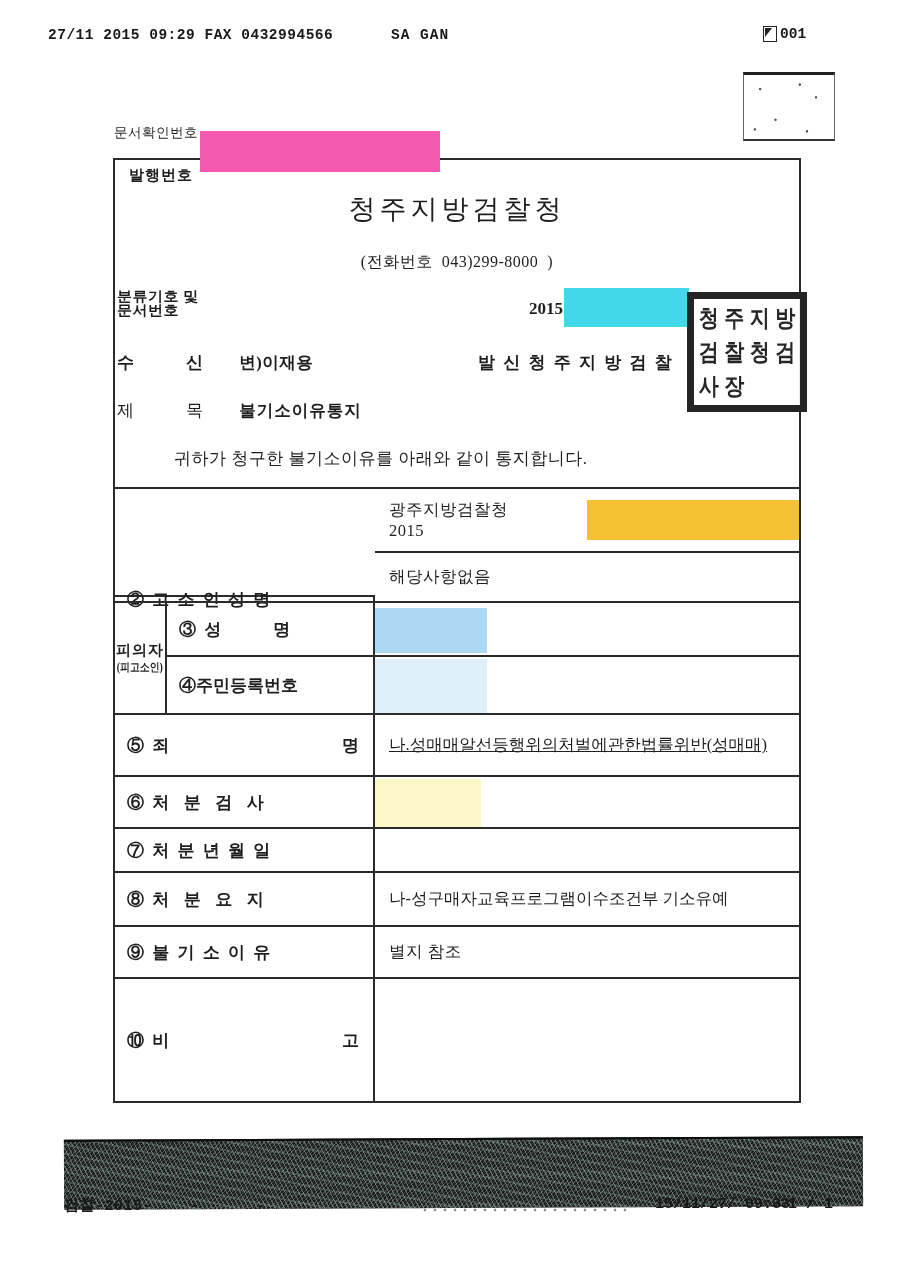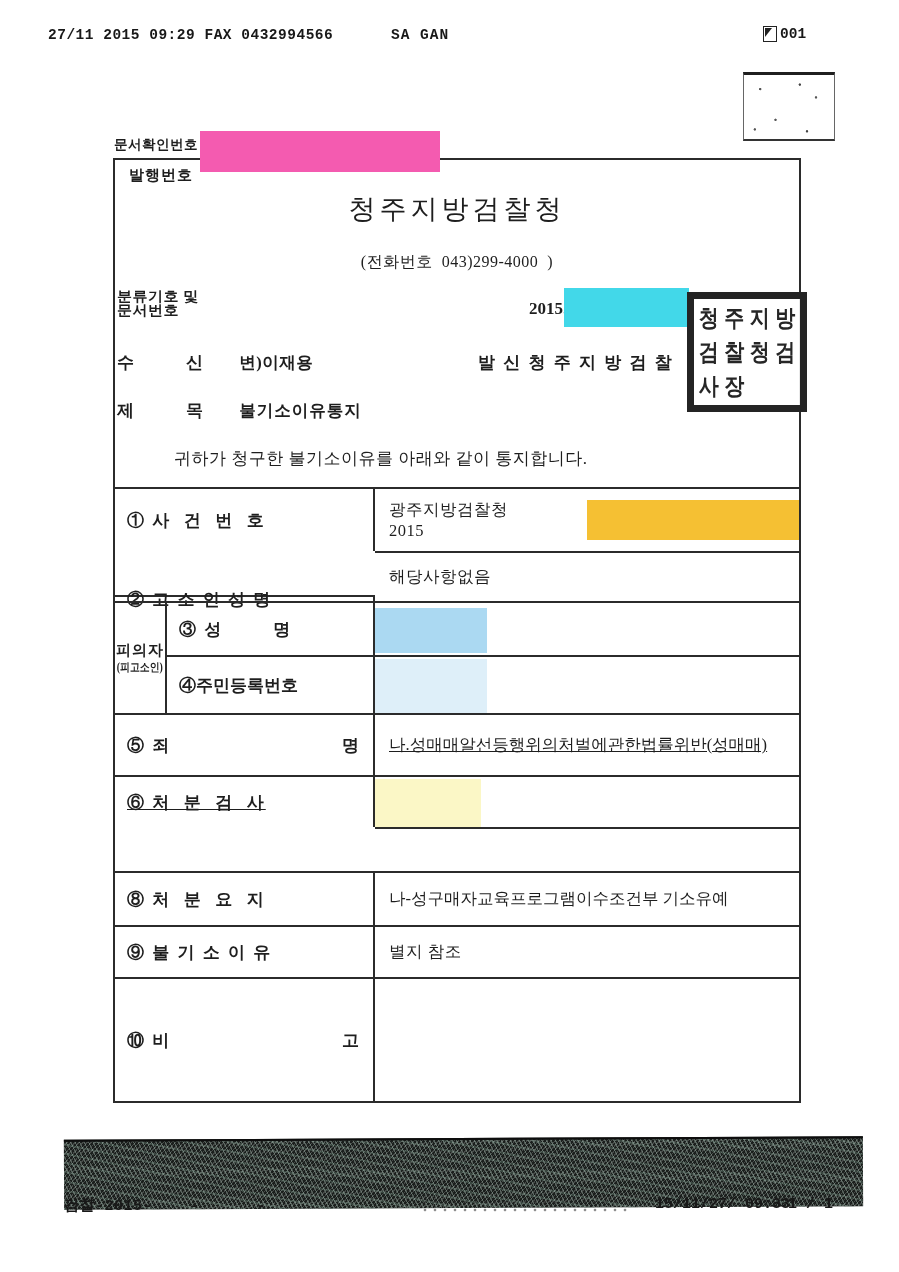--- a/index.html
+++ b/index.html
@@ -33,7 +33,7 @@
       radial-gradient(circle at 12% 85%,#555 0 .8px,transparent 1.6px);}
 
   
-  .doc-check{left:114px;top:136px;font-size:13.5px;font-weight:700;letter-spacing:.5px;}
+  .doc-check{left:114px;top:124px;font-size:13.5px;font-weight:400;letter-spacing:.5px;}
   .doc-box{left:113px;top:158px;width:688px;height:945px;border:2px solid #2b2b2b;box-sizing:border-box;}
   .issue-label{left:129px;top:166px;font-size:15px;font-weight:700;letter-spacing:1px;}
   .redact-pink{left:200px;top:131px;width:240px;height:41px;background:#f45bb0;}

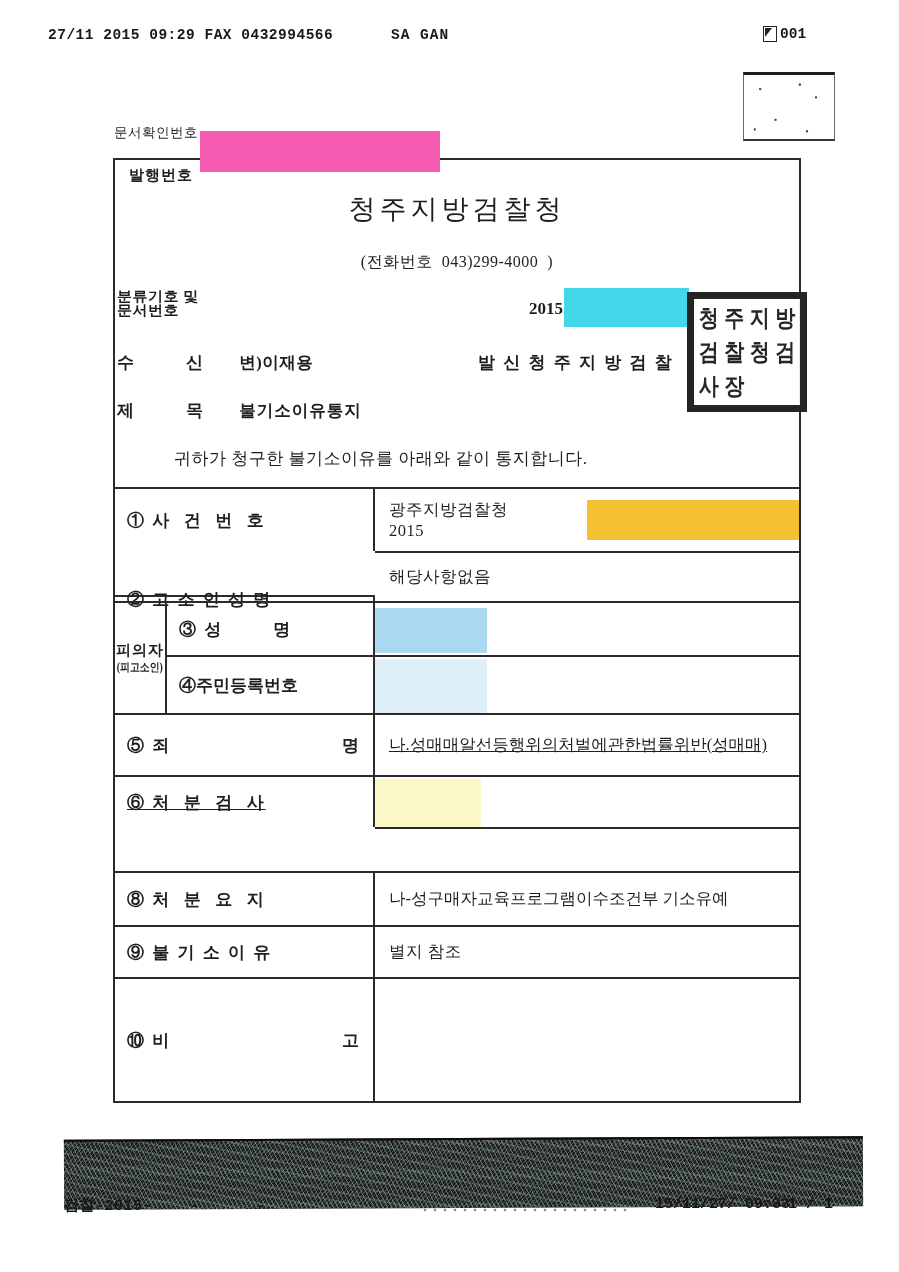--- a/index.html
+++ b/index.html
@@ -113,7 +113,7 @@
   <div class="abs issue-label">발행번호</div>
 
   <div class="abs title">청주지방검찰청</div>
-  <div class="abs phone pre">(전화번호  043)299-4000  )</div>
+  <div class="abs phone pre">(전화번호  043)299-8000  )</div>
 
   <div class="abs class-label">
     <div>분류기호 및</div>

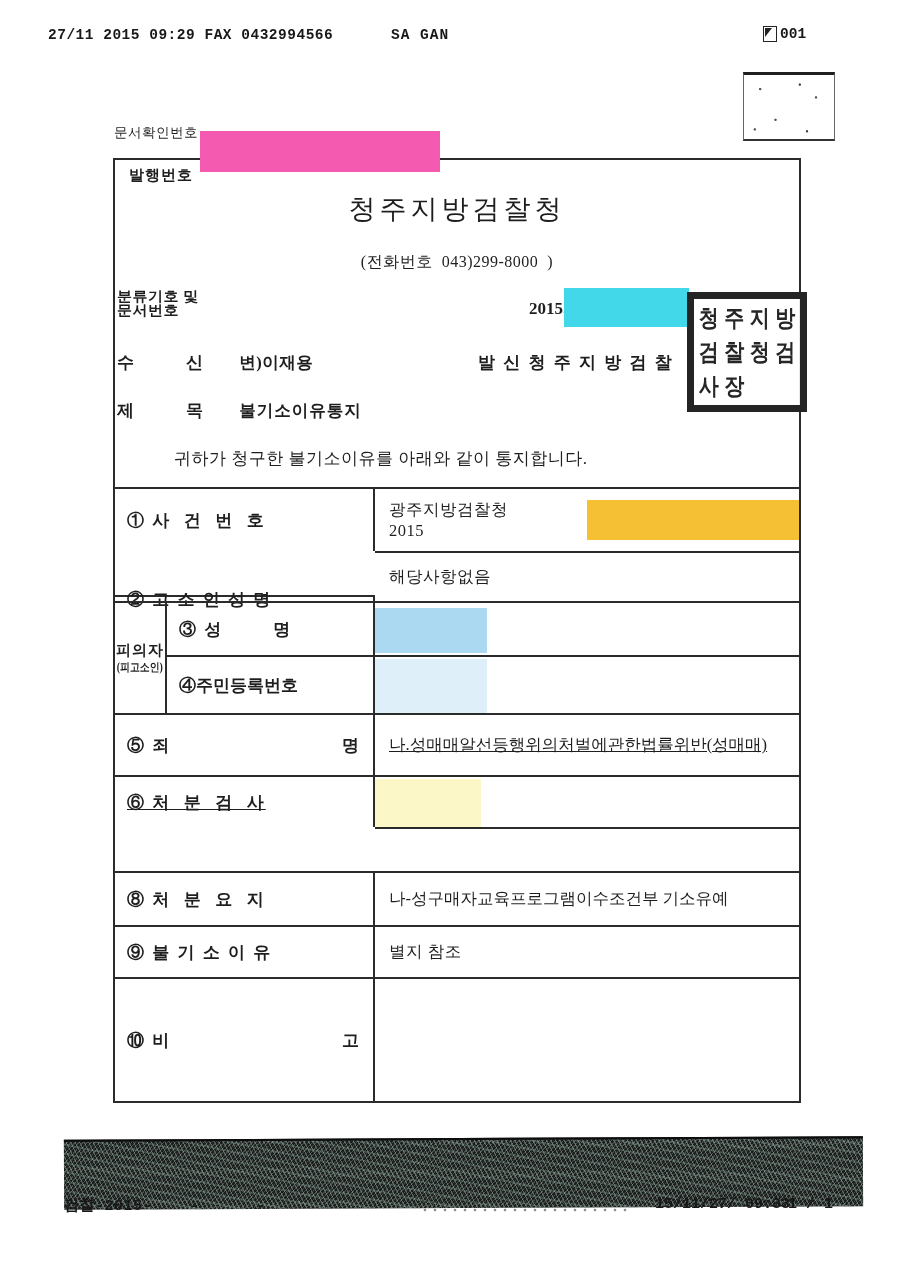--- a/index.html
+++ b/index.html
@@ -56,7 +56,7 @@
   .recv-row .val{margin-left:16px;font-weight:600;}
   .sender{left:478px;top:351px;font-size:17px;letter-spacing:2px;white-space:pre;font-weight:600;}
   .subj-row{left:117px;top:399px;font-size:17px;}
-  .subj-row .lab{white-space:pre;letter-spacing:2px;font-weight:700;text-align:center;}
+  .subj-row .lab{white-space:pre;letter-spacing:2px;font-weight:400;text-align:center;}
   .subj-row .val{margin-left:16px;font-weight:700;letter-spacing:1px;}
   .notice{left:174px;top:447px;font-size:17px;letter-spacing:.5px;}
 

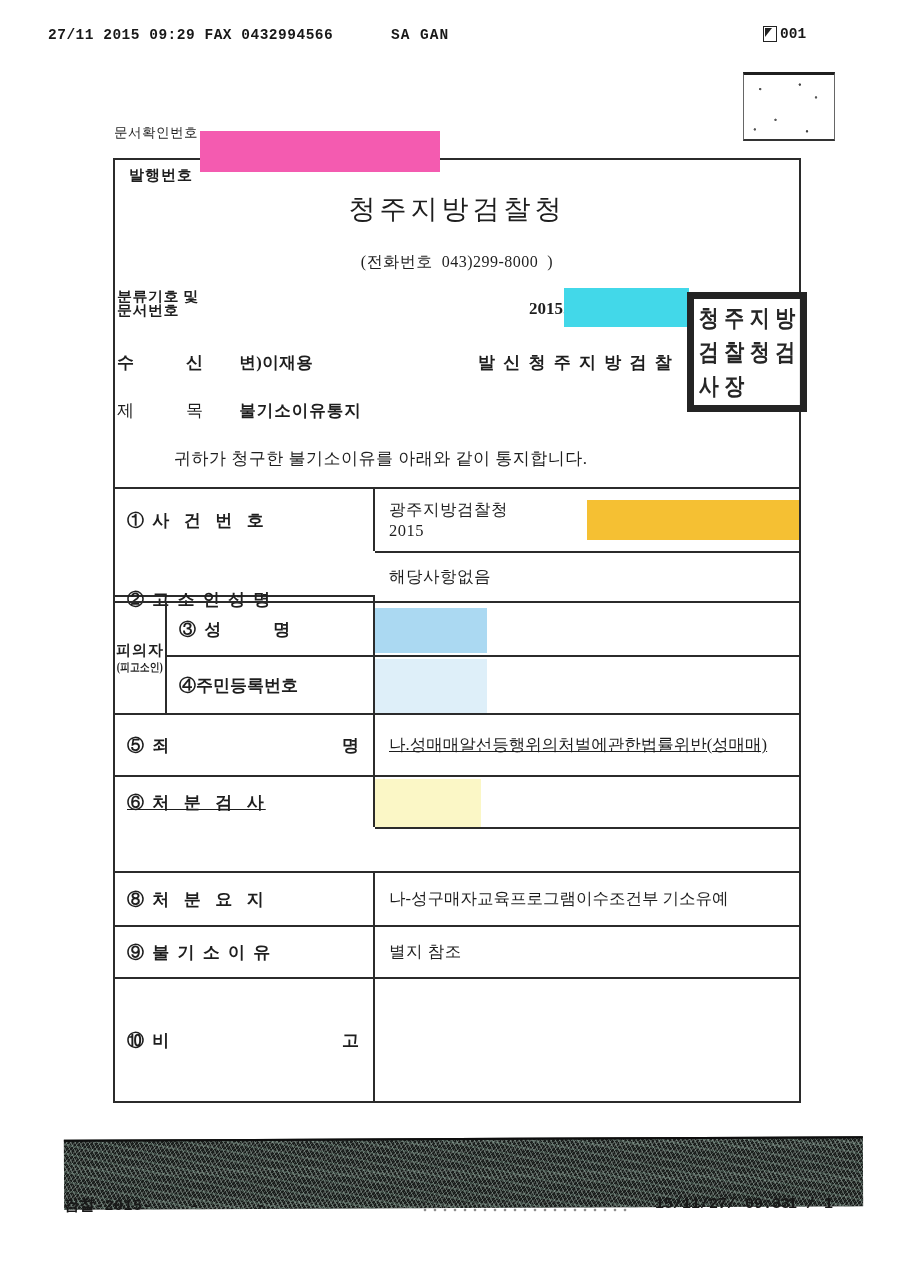--- a/index.html
+++ b/index.html
@@ -150,7 +150,6 @@
 
   <div class="abs tbl">
 
-    <div class="cell lbl br" style="grid-column:1/3;grid-row:1;">① 사  건  번  호</div>
     <div class="cell val" style="grid-column:3;grid-row:1;gap:32px;">
       <span>광주지방검찰청 2015</span>
       <span class="redact-orange"></span>

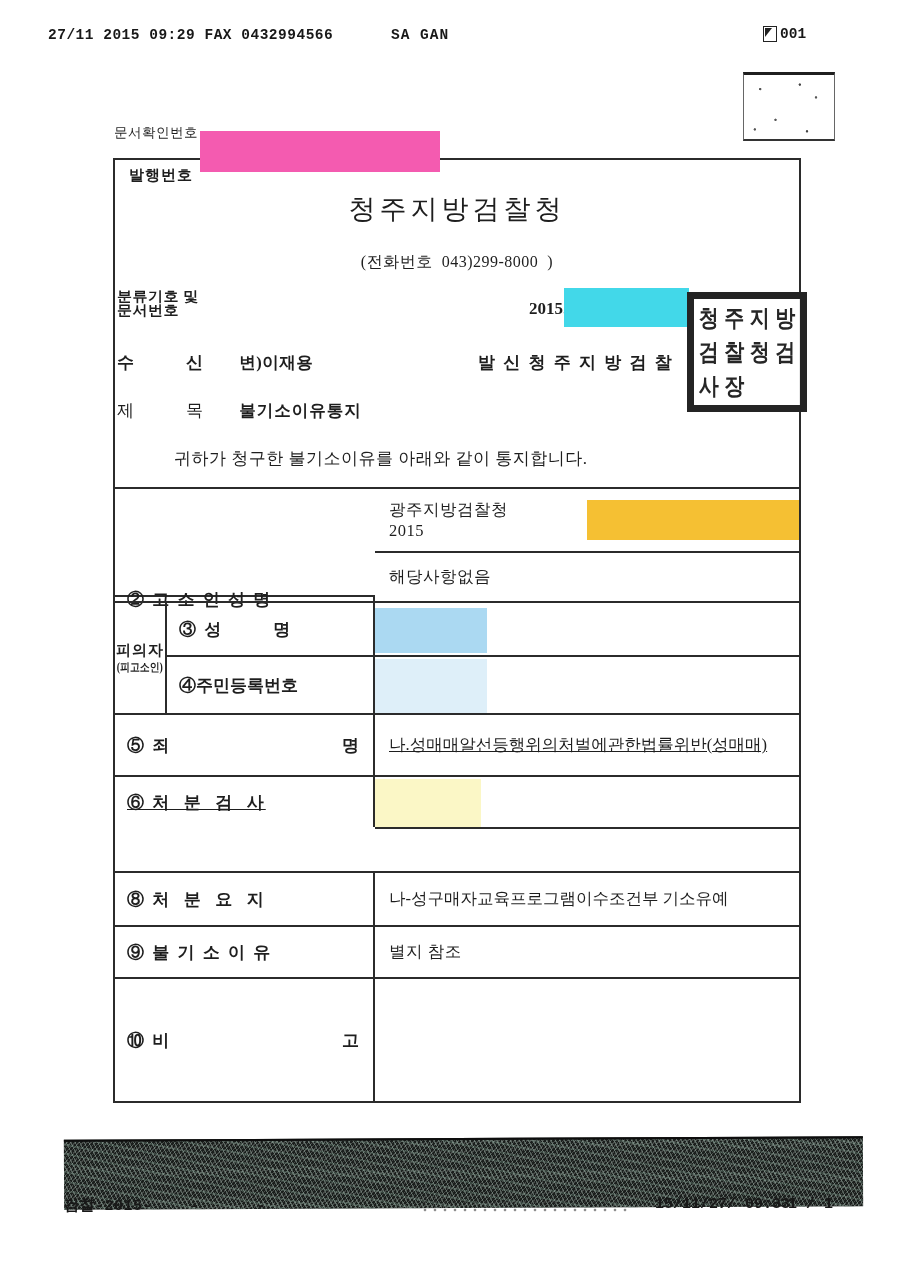--- a/index.html
+++ b/index.html
@@ -179,7 +179,7 @@
     </div>
     <div class="cell val bt" style="grid-column:3;grid-row:5;letter-spacing:0;text-decoration:underline;">나.성매매알선등행위의처벌에관한법률위반(성매매)</div>
 
-    <div class="cell lbl br bt" style="grid-column:1/3;grid-row:6;text-decoration:underline;">⑥ 처  분  검  사</div>
+    <div class="cell lbl br bt" style="grid-column:1/3;grid-row:6;">⑥ 처  분  검  사</div>
     <div class="cell val bt" style="grid-column:3;grid-row:6;">
       <span class="redact-yellow"></span>
     </div>

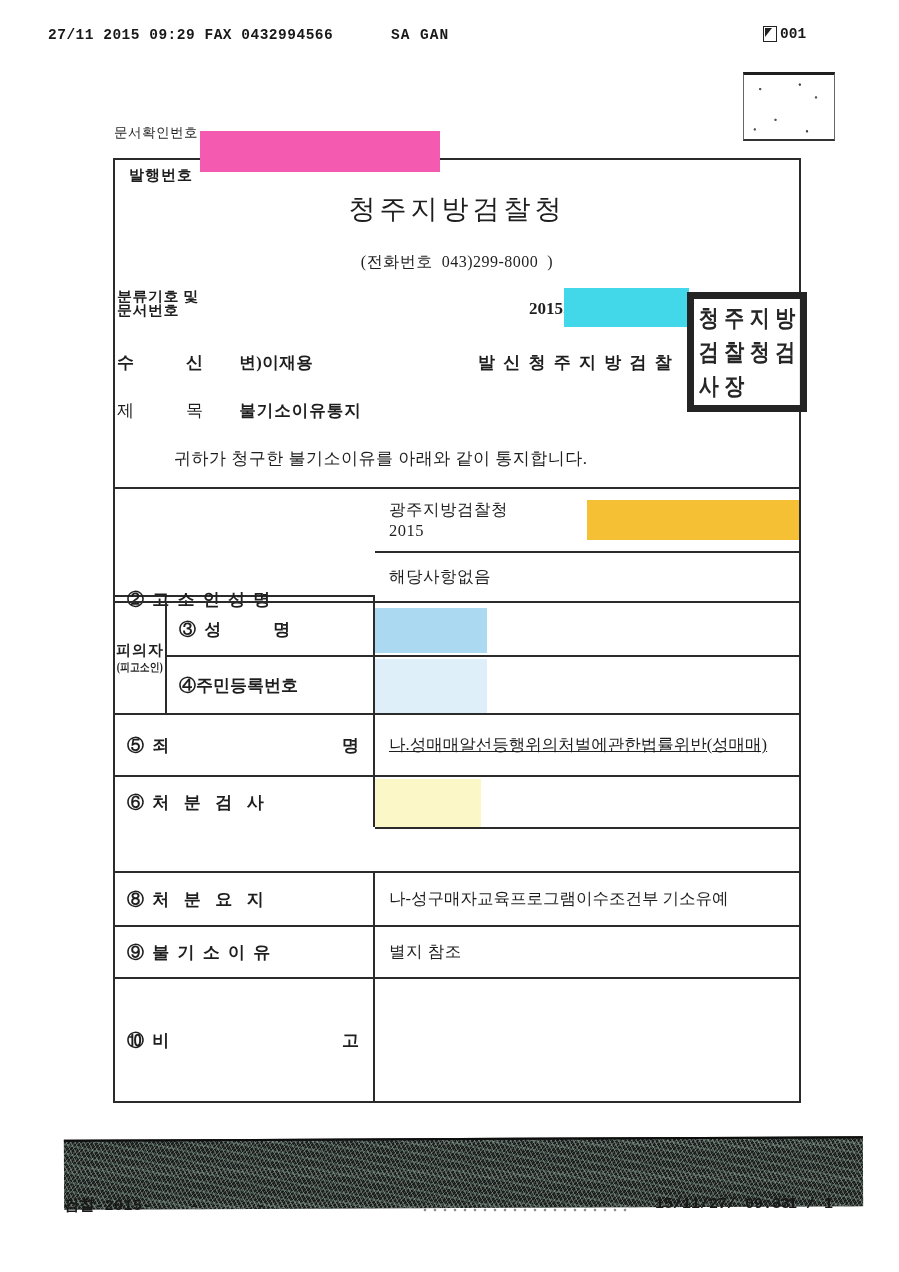--- a/index.html
+++ b/index.html
@@ -184,6 +184,7 @@
       <span class="redact-yellow"></span>
     </div>
 
+    <div class="cell lbl br bt" style="grid-column:1/3;grid-row:7;">⑦ 처 분 년 월 일</div>
     <div class="cell val bt" style="grid-column:3;grid-row:7;"></div>
 
     <div class="cell lbl br bt" style="grid-column:1/3;grid-row:8;">⑧ 처  분  요  지</div>

